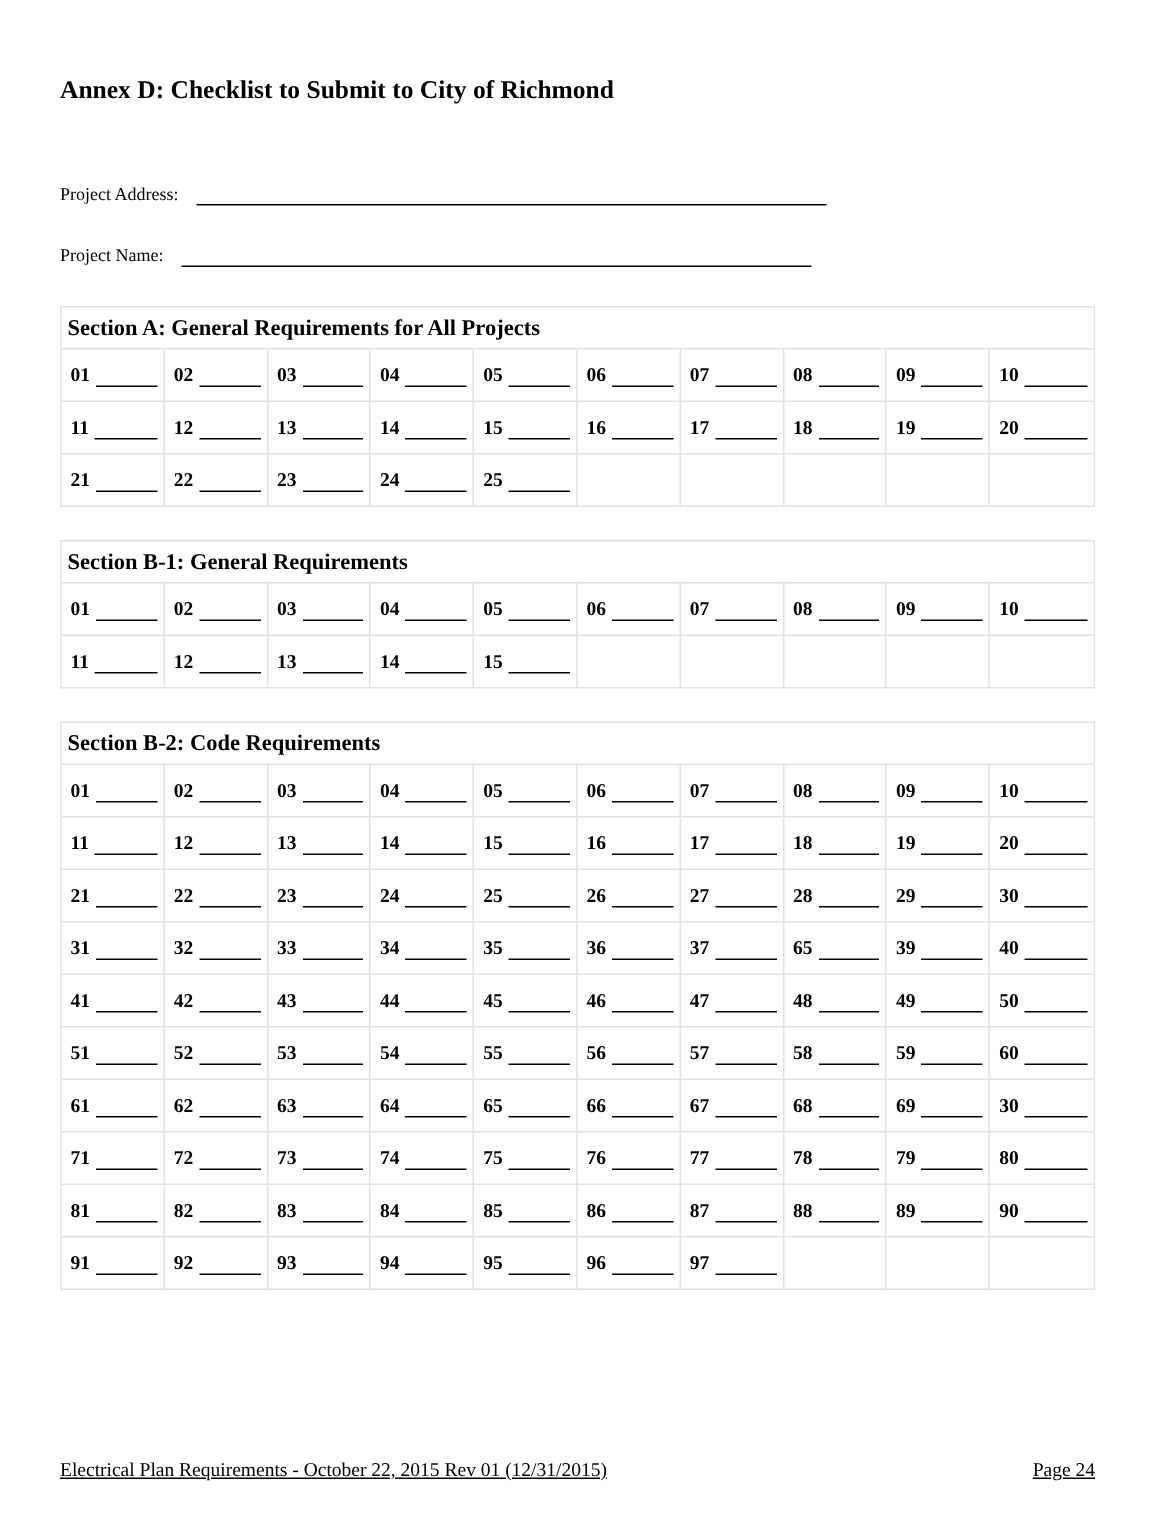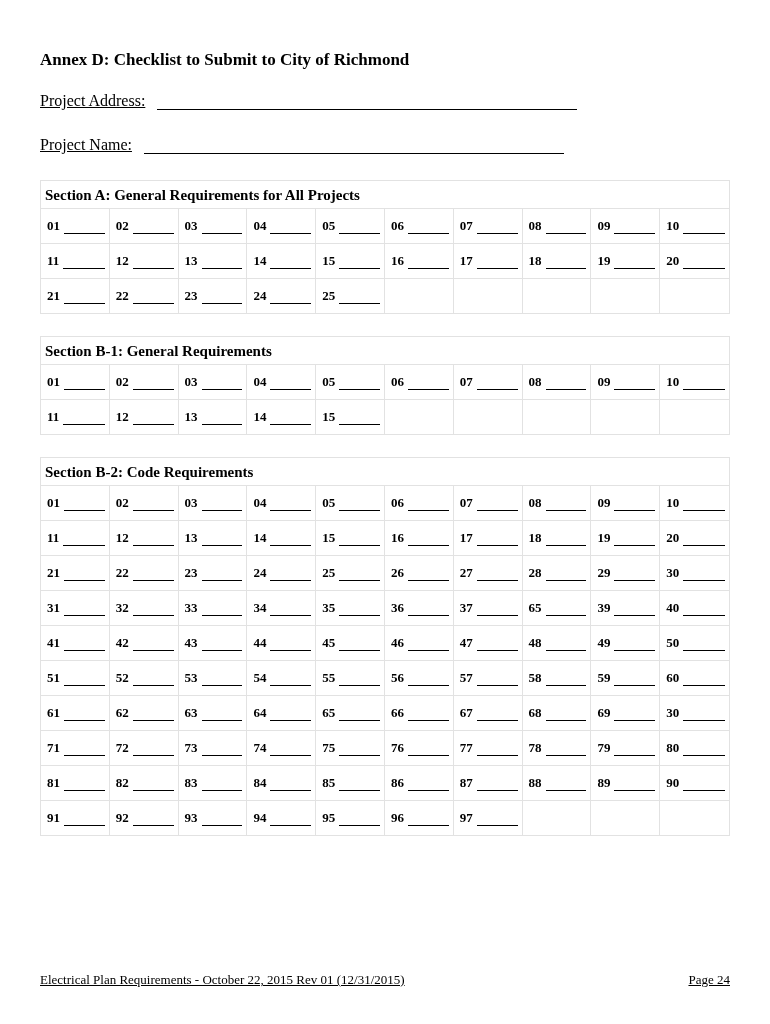--- a/index.html
+++ b/index.html
@@ -14,7 +14,7 @@
   .title {
     font-size: 17px;
     font-weight: bold;
-    margin-bottom: 22px;
+    margin-bottom: 52px;
   }
   .field-row {
     display: flex;

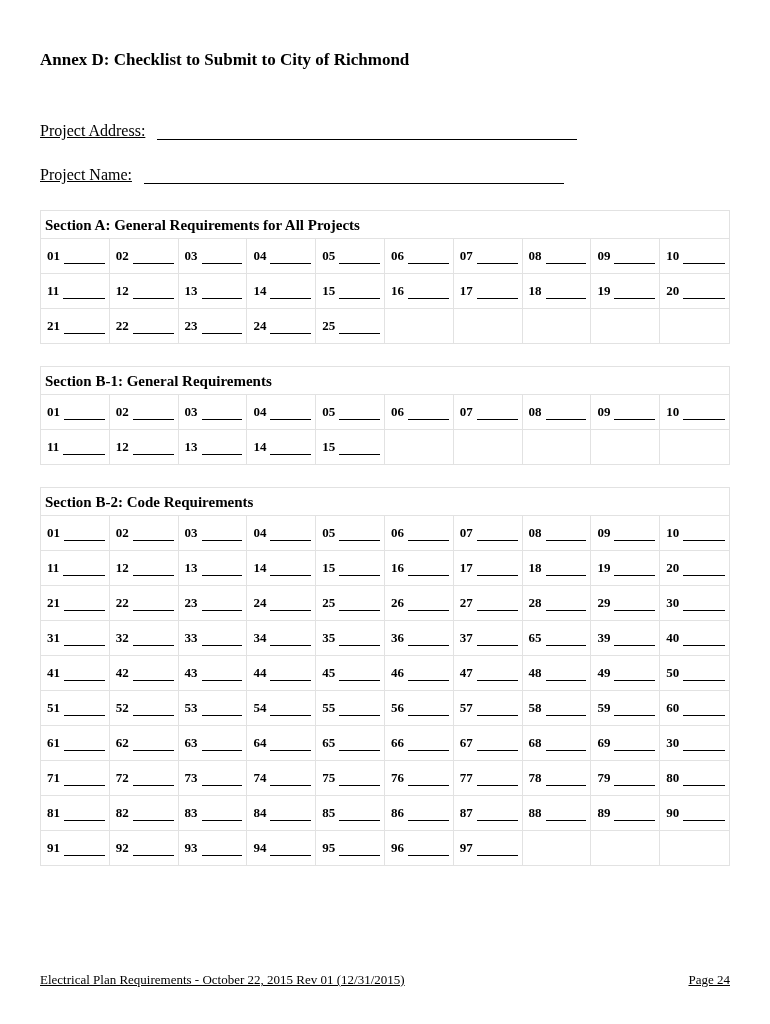--- a/index.html
+++ b/index.html
@@ -20,8 +20,7 @@
     display: flex;
     align-items: flex-end;
     margin-bottom: 26px;
-    font-size: 16px;
-    text-decoration: underline;
+    font-size: 12px;
   }
   .field-label { white-space: nowrap; }
   .field-line {

